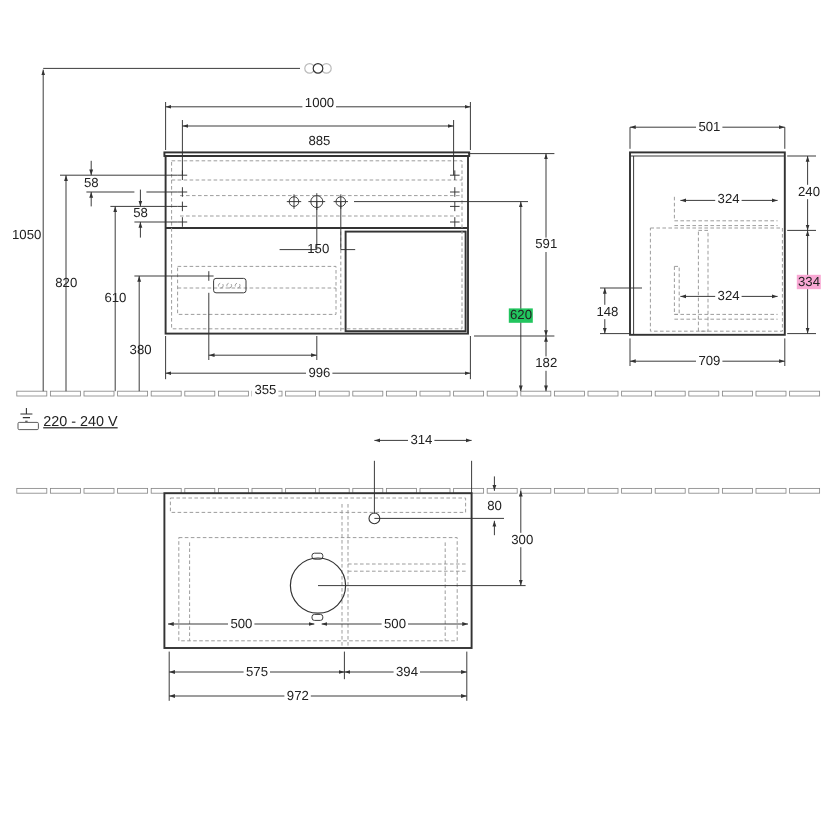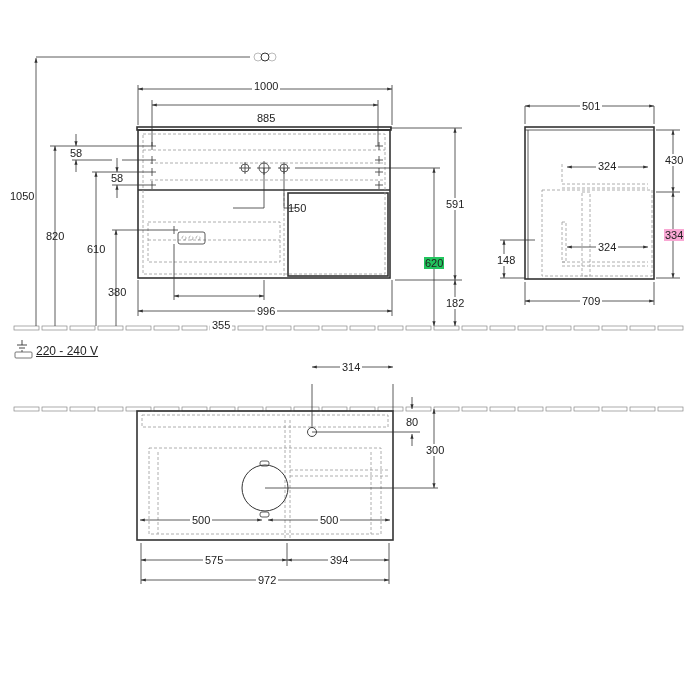--- a/index.html
+++ b/index.html
@@ -248,7 +248,7 @@
 
 <span class="label" style="left:580px;top:100px;background:#fff;padding:0 2px;">501</span>
 <span class="label" style="left:580px;top:295px;background:#fff;padding:0 2px;">709</span>
-<span class="label" style="left:664px;top:154px;background:#fff;padding:0 1px;">430</span>
+<span class="label" style="left:664px;top:154px;background:#fff;padding:0 1px;">240</span>
 <span class="label" style="left:664px;top:229px;background:#f9a8d4;padding:0 1px;">334</span>
 <span class="label" style="left:596px;top:160px;background:#fff;padding:0 2px;">324</span>
 <span class="label" style="left:596px;top:241px;background:#fff;padding:0 2px;">324</span>

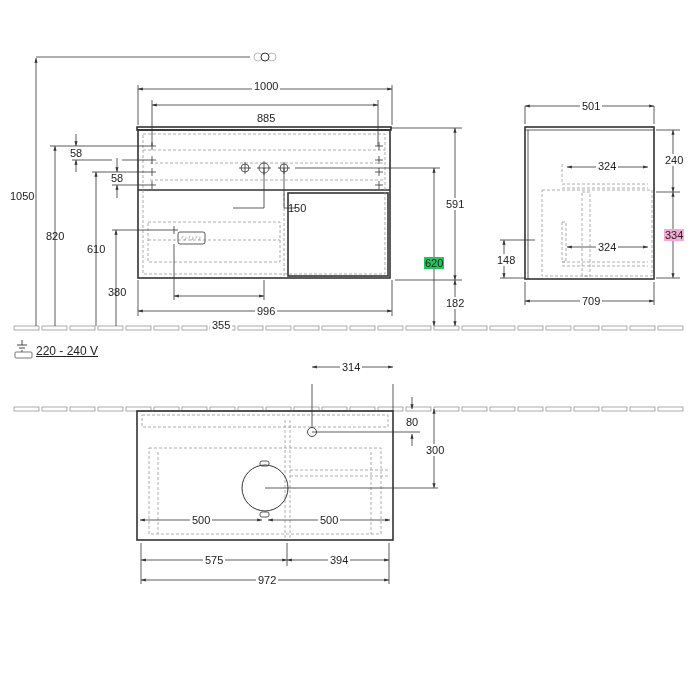--- a/index.html
+++ b/index.html
@@ -241,7 +241,7 @@
 <span class="label" style="left:108px;top:286px;">380</span>
 <span class="label" style="left:210px;top:290px;background:#fff;padding:0 2px;margin-top:29px;">355</span>
 <span class="label" style="left:255px;top:305px;background:#fff;padding:0 2px;">996</span>
-<span class="label" style="left:256px;top:202px;margin-left:32px;">150</span>
+<span class="label" style="left:256px;top:202px;">150</span>
 <span class="label" style="left:445px;top:198px;background:#fff;padding:0 1px;">591</span>
 <span class="label" style="left:424px;top:257px;background:#22c55e;padding:0 1px;">620</span>
 <span class="label" style="left:445px;top:297px;background:#fff;padding:0 1px;">182</span>

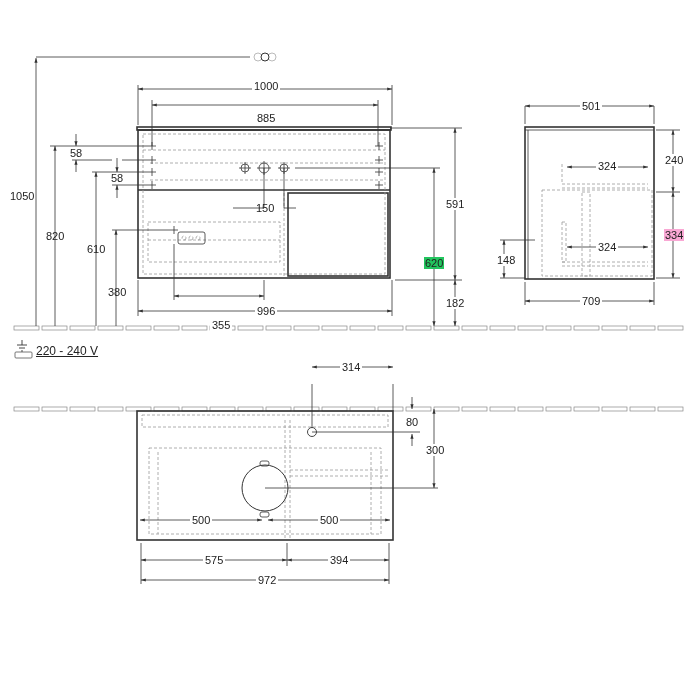--- a/index.html
+++ b/index.html
@@ -261,7 +261,7 @@
 <span class="label" style="left:318px;top:514px;background:#fff;padding:0 2px;">500</span>
 <span class="label" style="left:203px;top:554px;background:#fff;padding:0 2px;">575</span>
 <span class="label" style="left:328px;top:554px;background:#fff;padding:0 2px;">394</span>
-<span class="label" style="left:256px;top:574px;background:#fff;padding:0 2px;">972</span>
+<span class="label" style="left:237px;top:574px;background:#fff;padding:0 2px;">972</span>
 
 <span class="label" style="left:36px;top:344px;font-size:12px;text-decoration:underline;">220 - 240 V</span>
 

